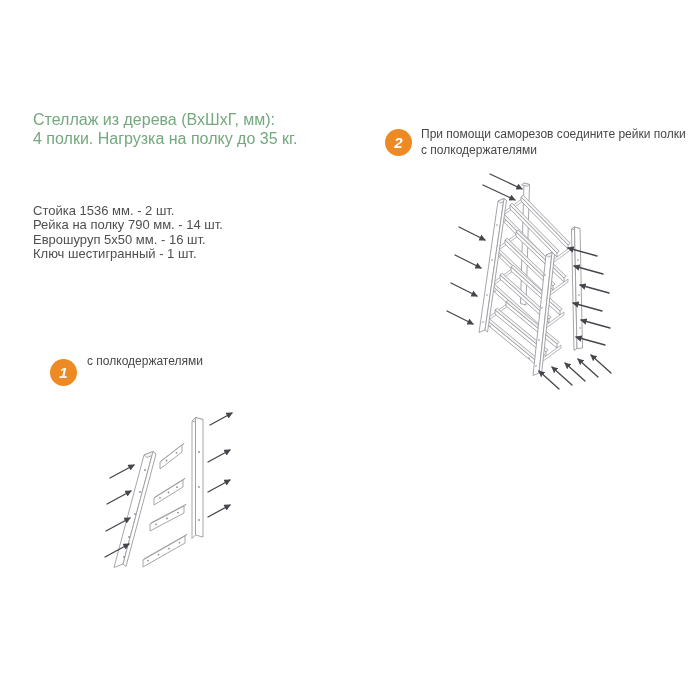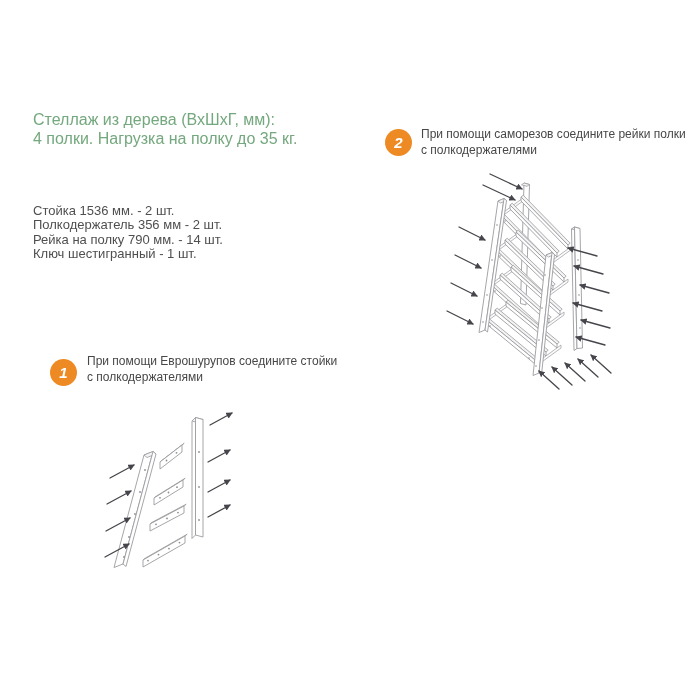--- a/index.html
+++ b/index.html
@@ -44,7 +44,6 @@
 
 <div class="abs parts">
   <div class="part">Стойка 1536 мм. - 2 шт.</div>
-  <div class="part">Полкодержатель 356 мм - 2 шт.</div>
   <div class="part">Рейка на полку 790 мм. - 14 шт.</div>
   <div class="part">Ключ шестигранный - 1 шт.</div>
 </div>

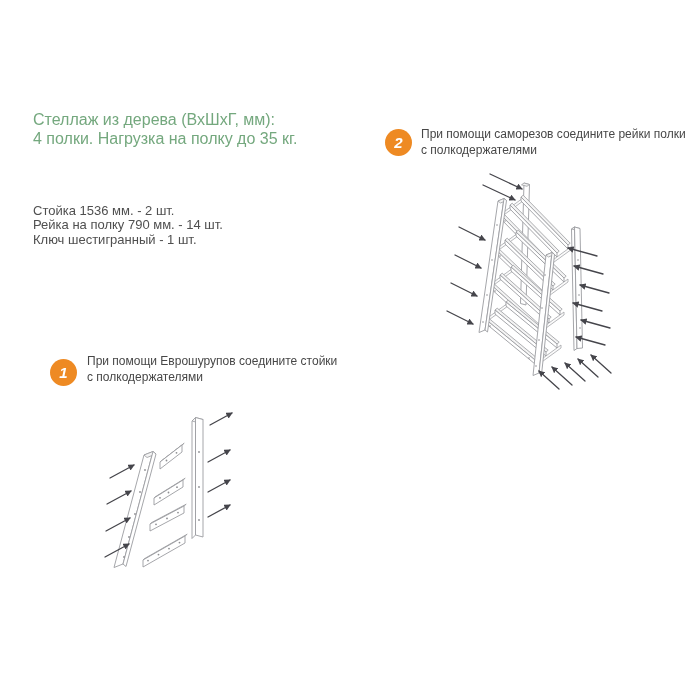--- a/index.html
+++ b/index.html
@@ -45,6 +45,7 @@
 <div class="abs parts">
   <div class="part">Стойка 1536 мм. - 2 шт.</div>
   <div class="part">Рейка на полку 790 мм. - 14 шт.</div>
+  <div class="part">Еврошуруп 5х50 мм. - 16 шт.</div>
   <div class="part">Ключ шестигранный - 1 шт.</div>
 </div>
 

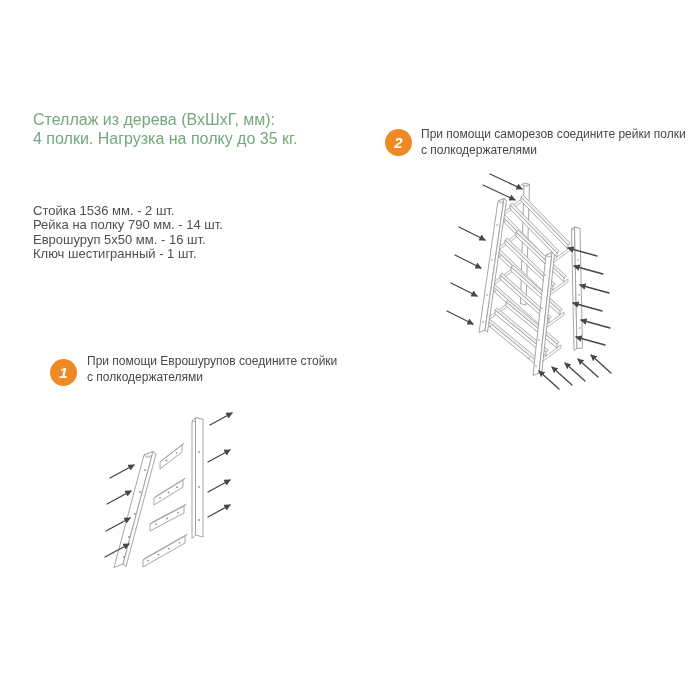--- a/index.html
+++ b/index.html
@@ -53,7 +53,6 @@
   <span>1</span>
 </div>
 <div class="abs caption caption1">
-  <div>При помощи Еврошурупов соедините стойки</div>
   <div>с полкодержателями</div>
 </div>
 

